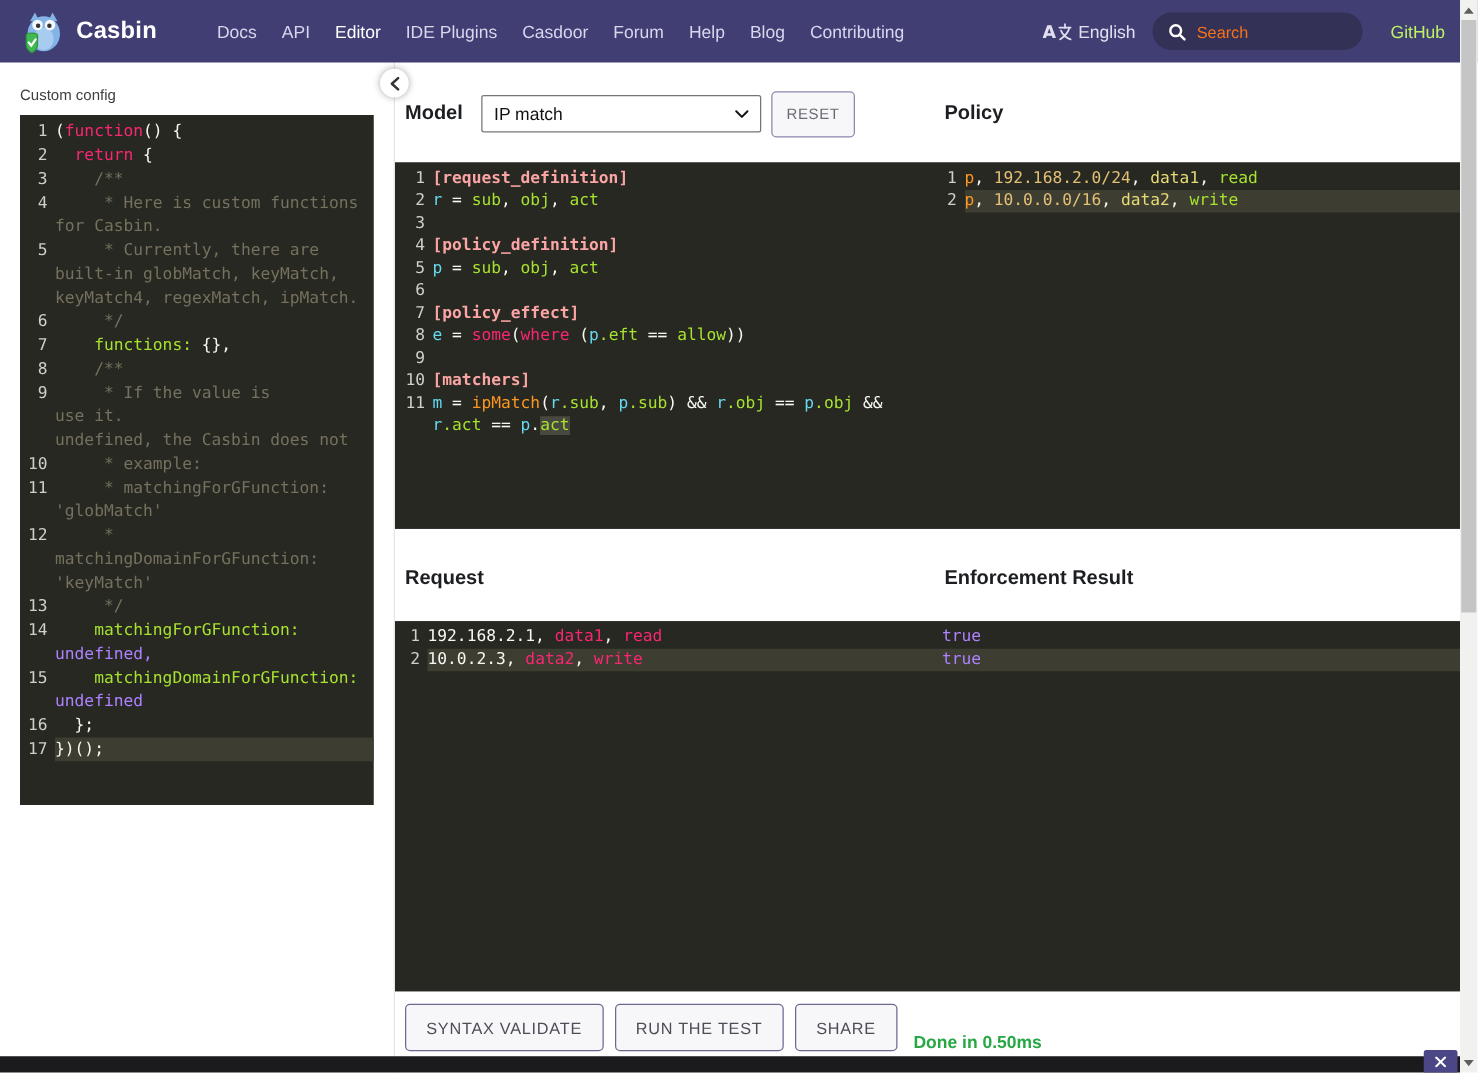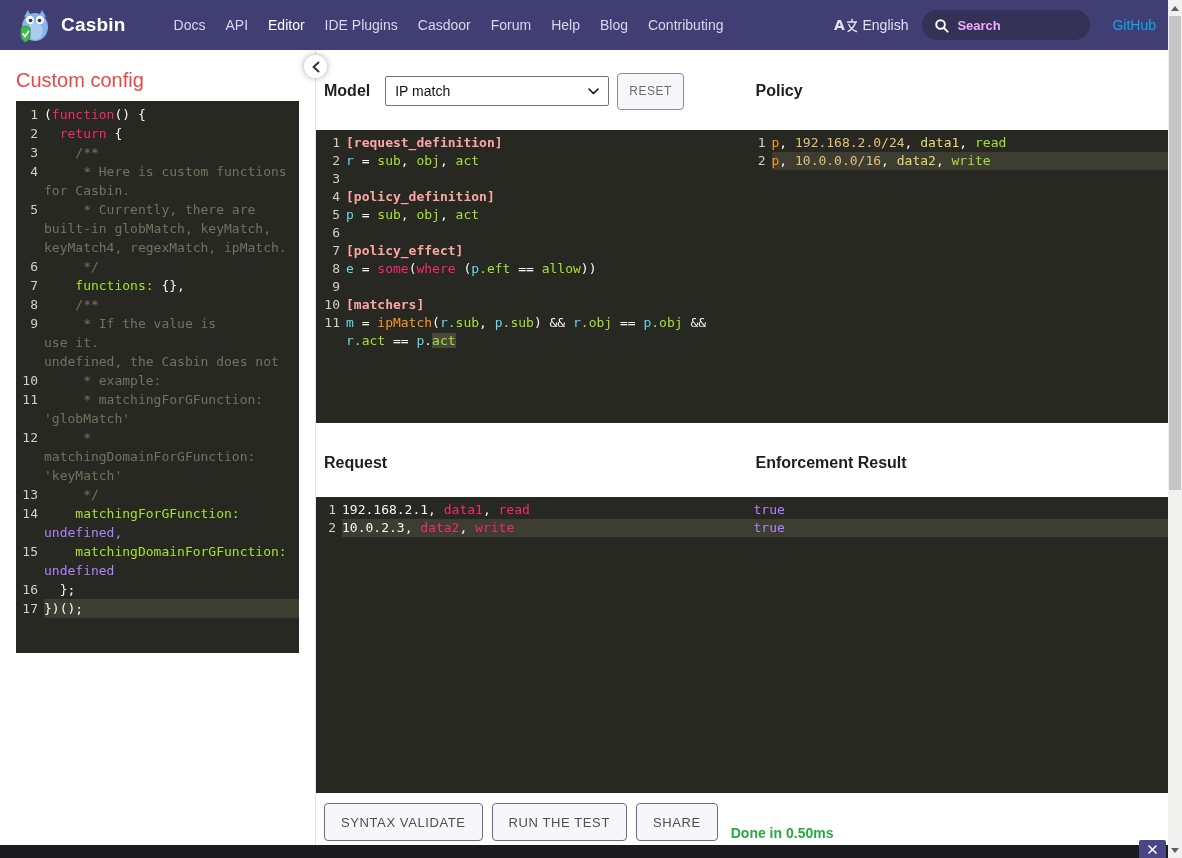--- a/index.html
+++ b/index.html
@@ -18,7 +18,7 @@
   .lang-label{color:#e2dff2;font-size:14px;margin-left:5px;}
   .search-pill{display:flex;align-items:center;width:168px;height:30px;border-radius:16px;
     background:#343157;padding:0 12px;margin-right:22px;cursor:pointer;}
-  .search-text{color:#f0abfc;font-size:13px;font-weight:700;margin-left:8px;}
+  .search-text{color:#f97316;font-size:13px;font-weight:400;margin-left:8px;}
   .github-link{color:#0ea5e9;font-size:14px;cursor:pointer;text-decoration:none;}
 
   

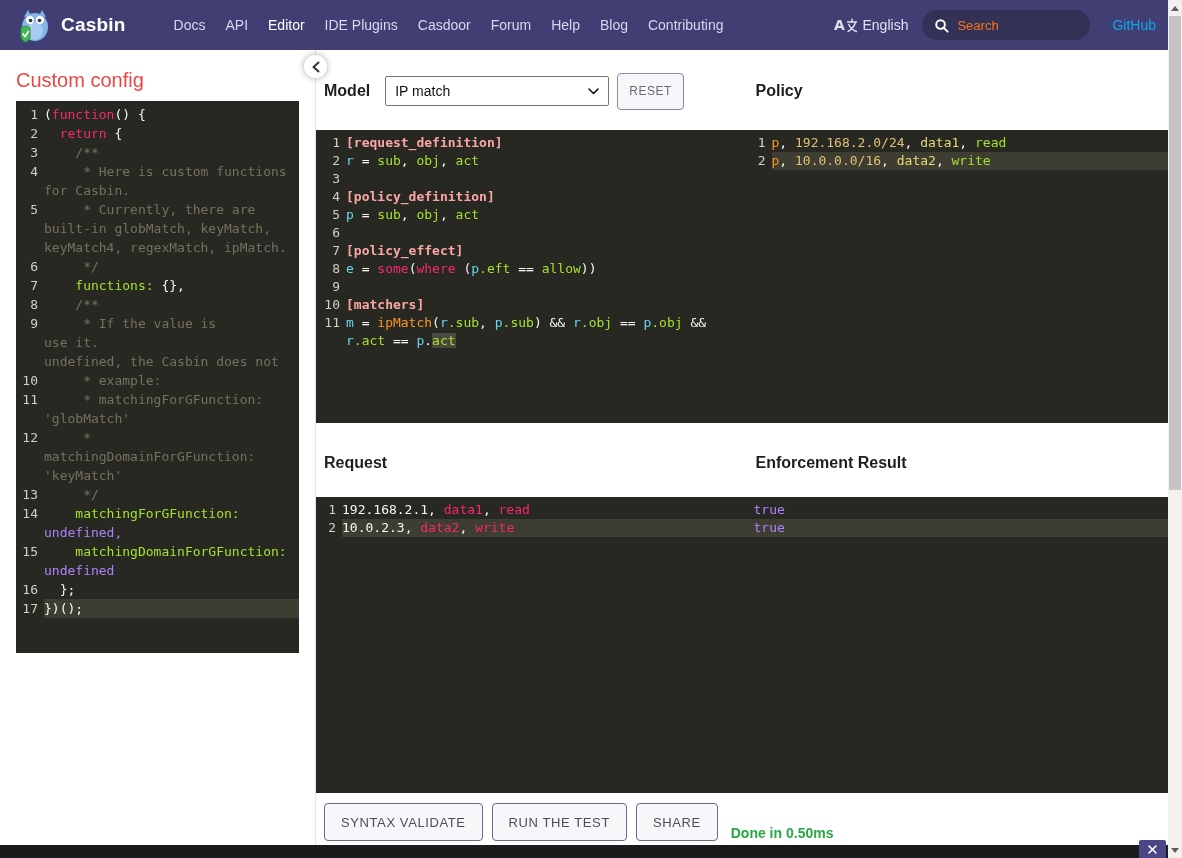--- a/index.html
+++ b/index.html
@@ -19,7 +19,7 @@
   .search-pill{display:flex;align-items:center;width:168px;height:30px;border-radius:16px;
     background:#343157;padding:0 12px;margin-right:22px;cursor:pointer;}
   .search-text{color:#f97316;font-size:13px;font-weight:400;margin-left:8px;}
-  .github-link{color:#0ea5e9;font-size:14px;cursor:pointer;text-decoration:none;}
+  .github-link{color:#bef264;font-size:14px;cursor:pointer;text-decoration:none;}
 
   
   .layout{display:flex;height:808px;position:relative;}

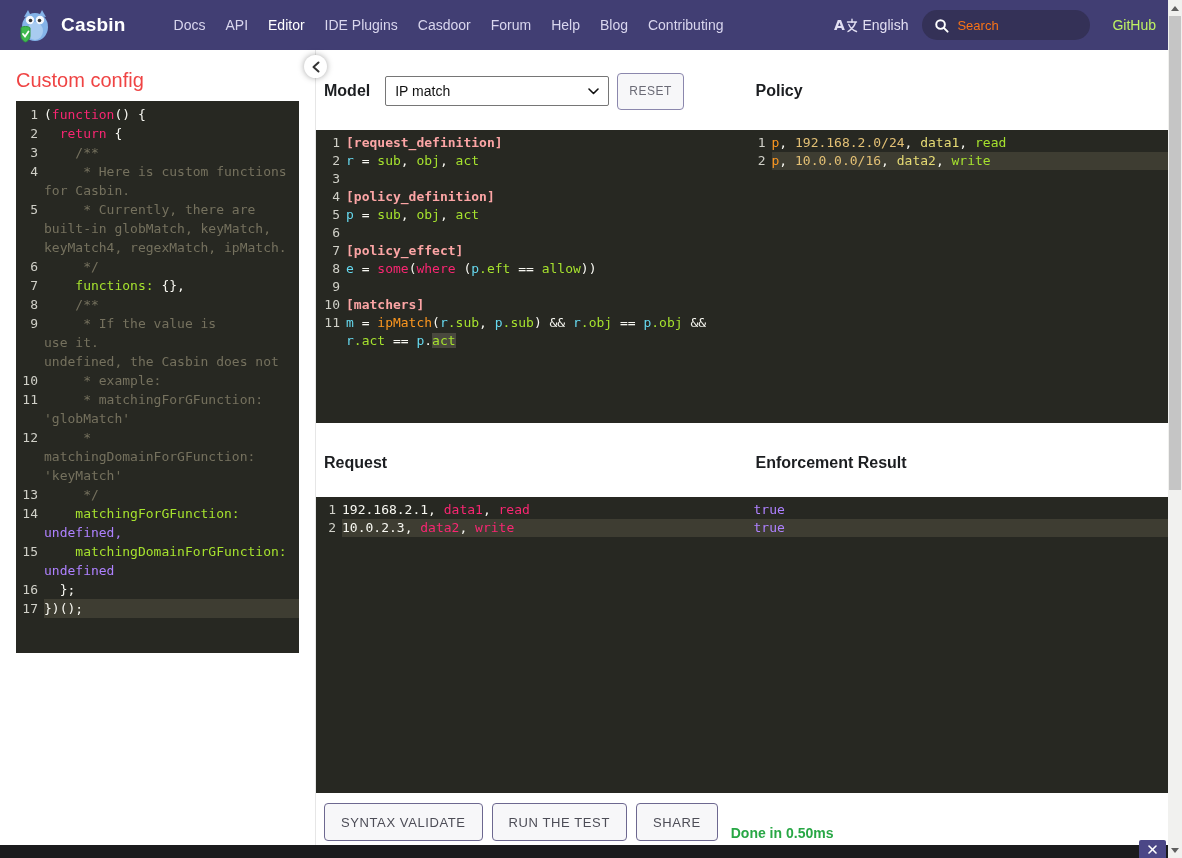--- a/index.html
+++ b/index.html
@@ -24,7 +24,7 @@
   
   .layout{display:flex;height:808px;position:relative;}
   .sidebar{width:316px;flex:none;border-right:1px solid #e6e6e6;background:#fff;}
-  .sidebar-title{font-size:20px;color:#ef4444;margin:19px 16px 9px 16px;}
+  .sidebar-title{font-size:12px;color:#404040;margin:19px 16px 9px 16px;}
   .main{flex:1;padding:22px 3px 0 0;background:#fff;}
 
   .collapse-btn{position:absolute;left:304px;top:5px;width:23px;height:23px;border-radius:50%;

